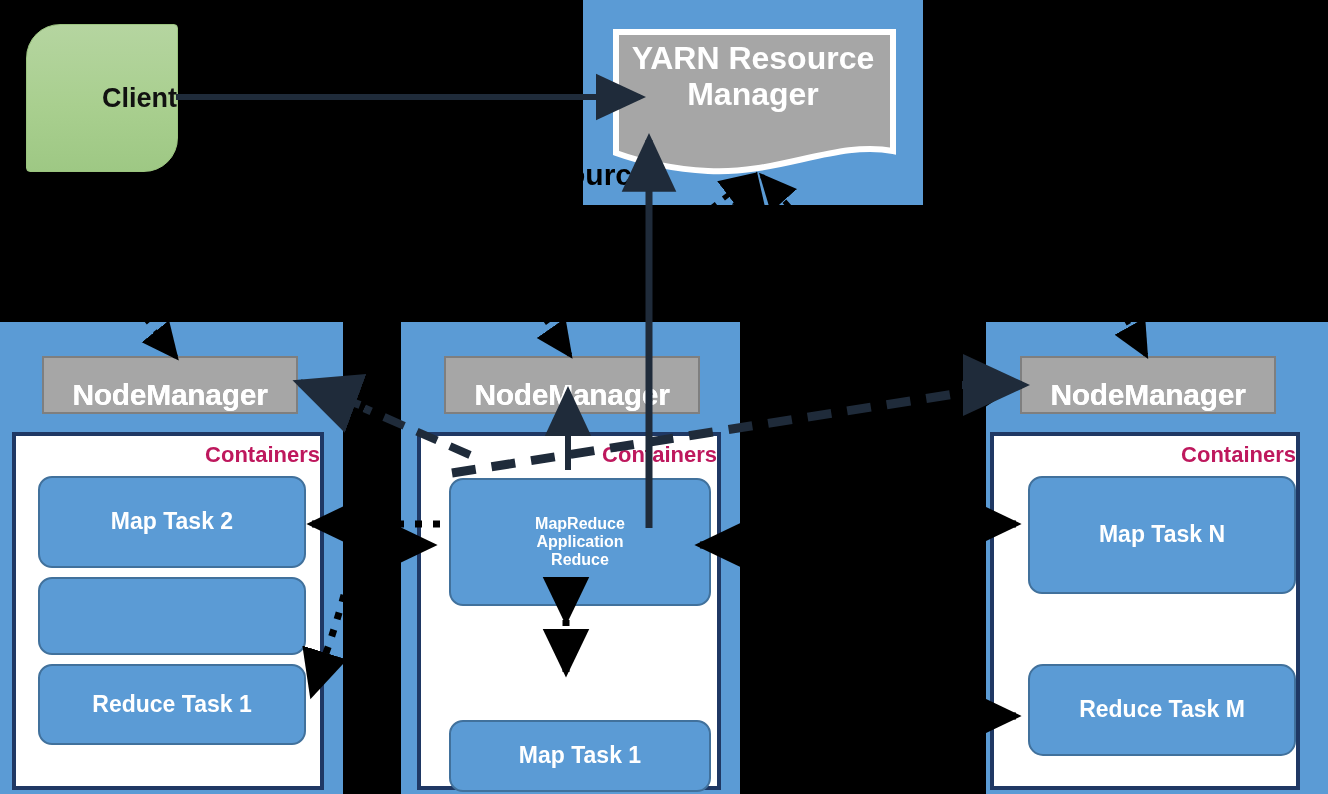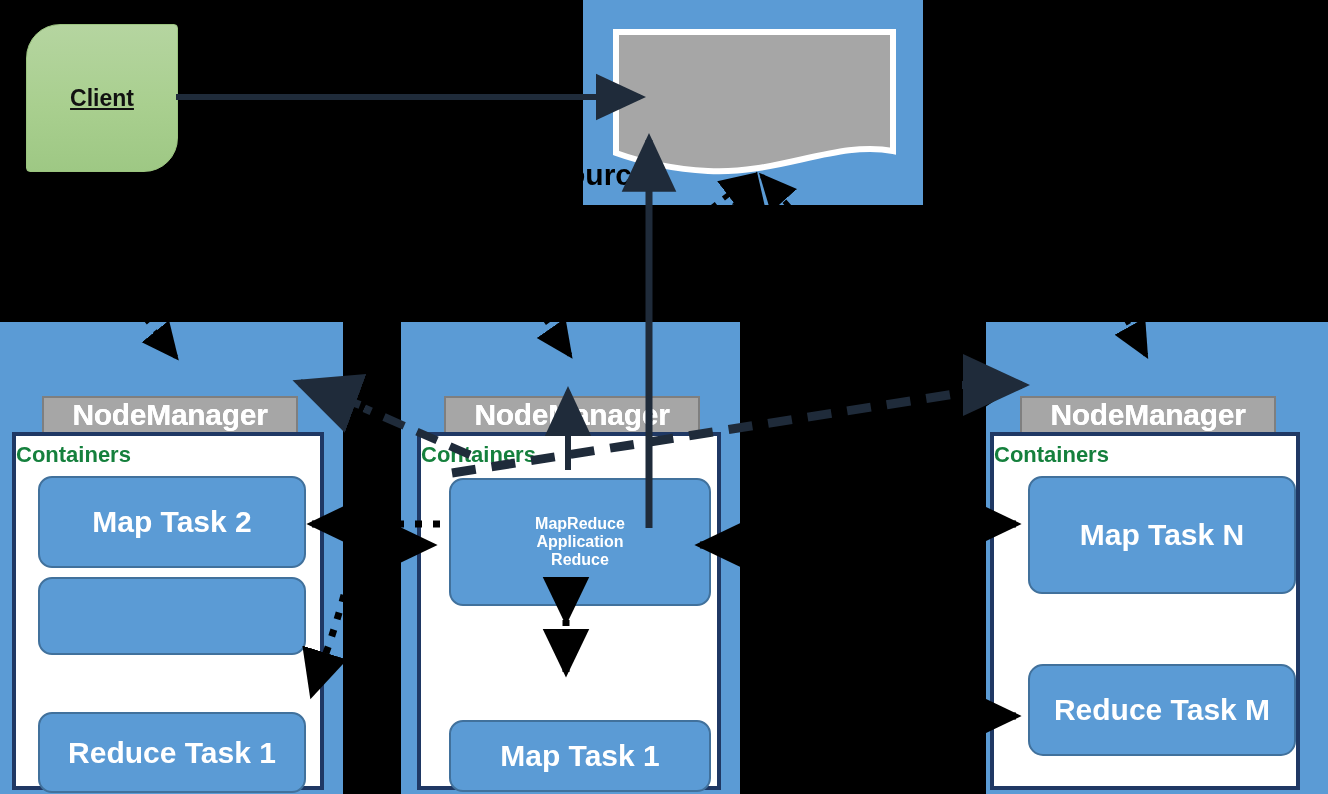--- a/index.html
+++ b/index.html
@@ -58,6 +58,10 @@
     <svg class="abs" width="340" height="215" viewBox="0 0 340 215" style="left:0;top:0;">
       <path d="M33,42 L310,42 L310,161 C255,150 195,185 125,181 C90,179 58,172 33,163 Z" fill="#a6a6a6" stroke="#ffffff" stroke-width="6"></path>
     </svg>
+    <div class="rm-label" style="top:50px;">
+      <div>YARN Resource</div>
+      <div>Manager</div>
+    </div>
   </div>
 
   <div class="cut-text" style="left:567px;top:158px;">

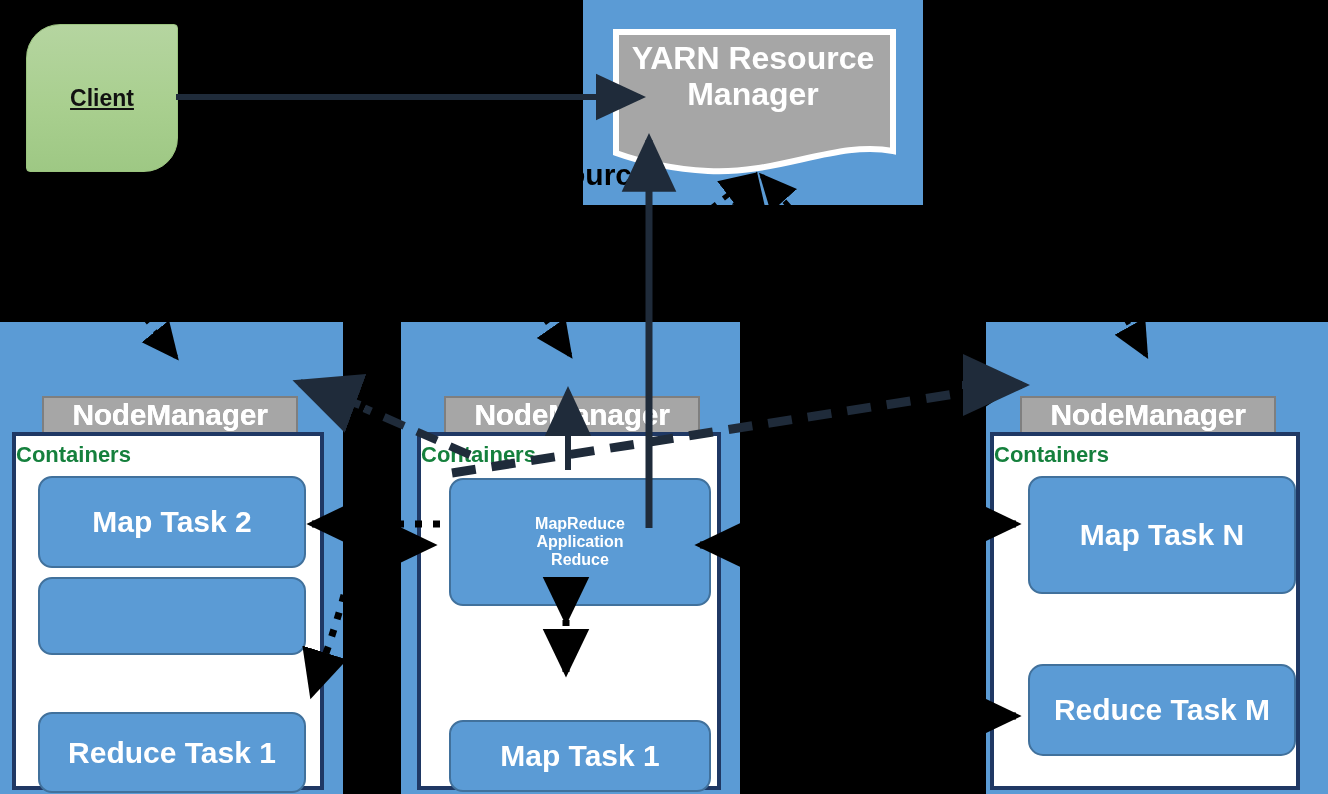--- a/index.html
+++ b/index.html
@@ -32,8 +32,8 @@
     position:absolute;background:linear-gradient(180deg,#b5d5a0 0%,#a9cf8f 55%,#9ec884 100%);
     border:1px solid #9bc47f;
     border-radius:34px 4px 34px 4px;
-    display:flex;align-items:center;justify-content:center;
-    color:#111111;font-weight:bold;font-size:23px;text-decoration:underline;
+    display:flex;align-items:center;justify-content:flex-end;
+    color:#111111;font-weight:bold;font-size:27px;
   }
   .rm-label{
     position:absolute;color:#ffffff;font-weight:bold;font-size:32px;line-height:1.14;

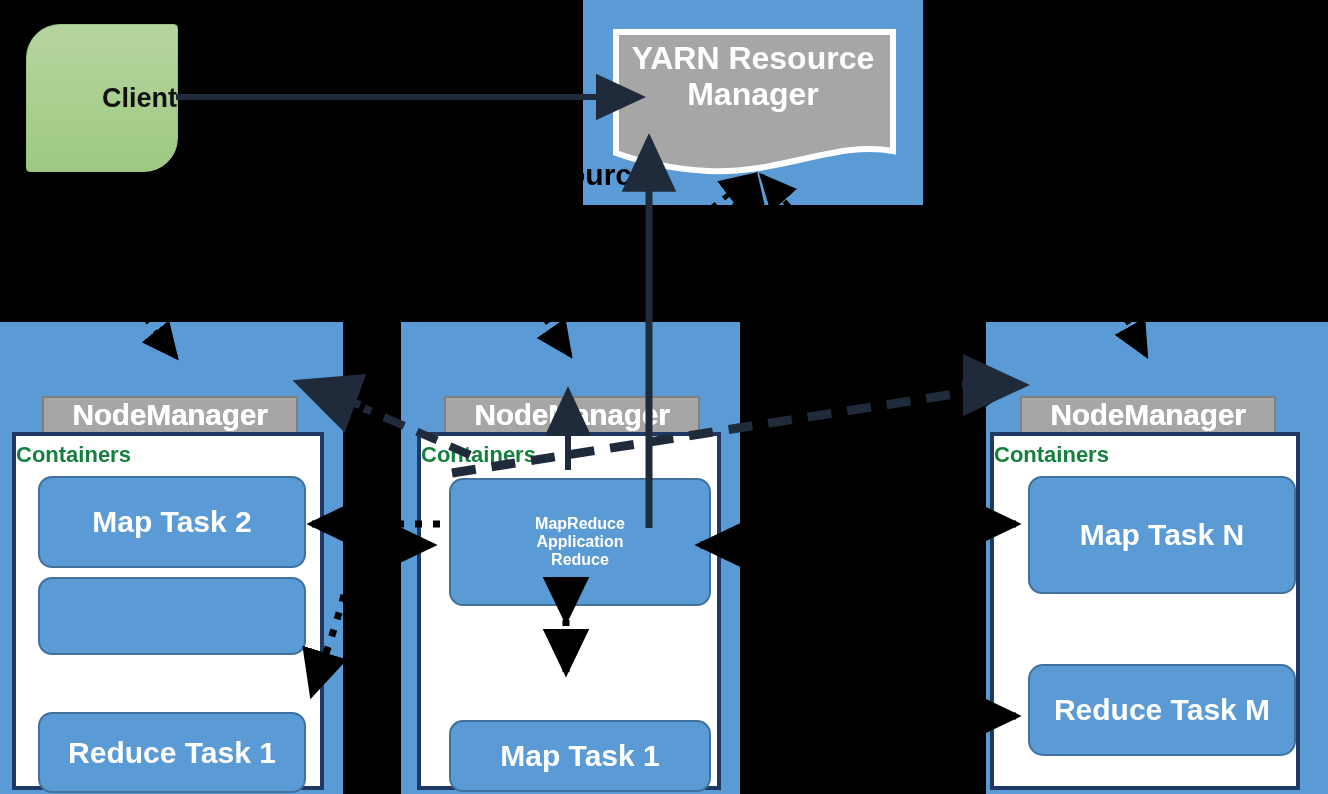--- a/index.html
+++ b/index.html
@@ -11,9 +11,9 @@
   .nodebox{background:#5b9bd5;box-sizing:border-box;}
   .nm-chip{
     position:absolute;background:#a6a6a6;border:2px solid #7f7f7f;
-    display:flex;align-items:flex-start;justify-content:center;
+    display:flex;align-items:flex-end;justify-content:center;
     color:#ffffff;font-weight:bold;font-size:30px;letter-spacing:-0.3px;
-    text-shadow:0 0 0 #fff;box-sizing:border-box;margin-top:40px;
+    text-shadow:0 0 0 #fff;box-sizing:border-box;
   }
   .containers-panel{
     position:absolute;background:#ffffff;border:4px solid #1f3864;box-sizing:border-box;

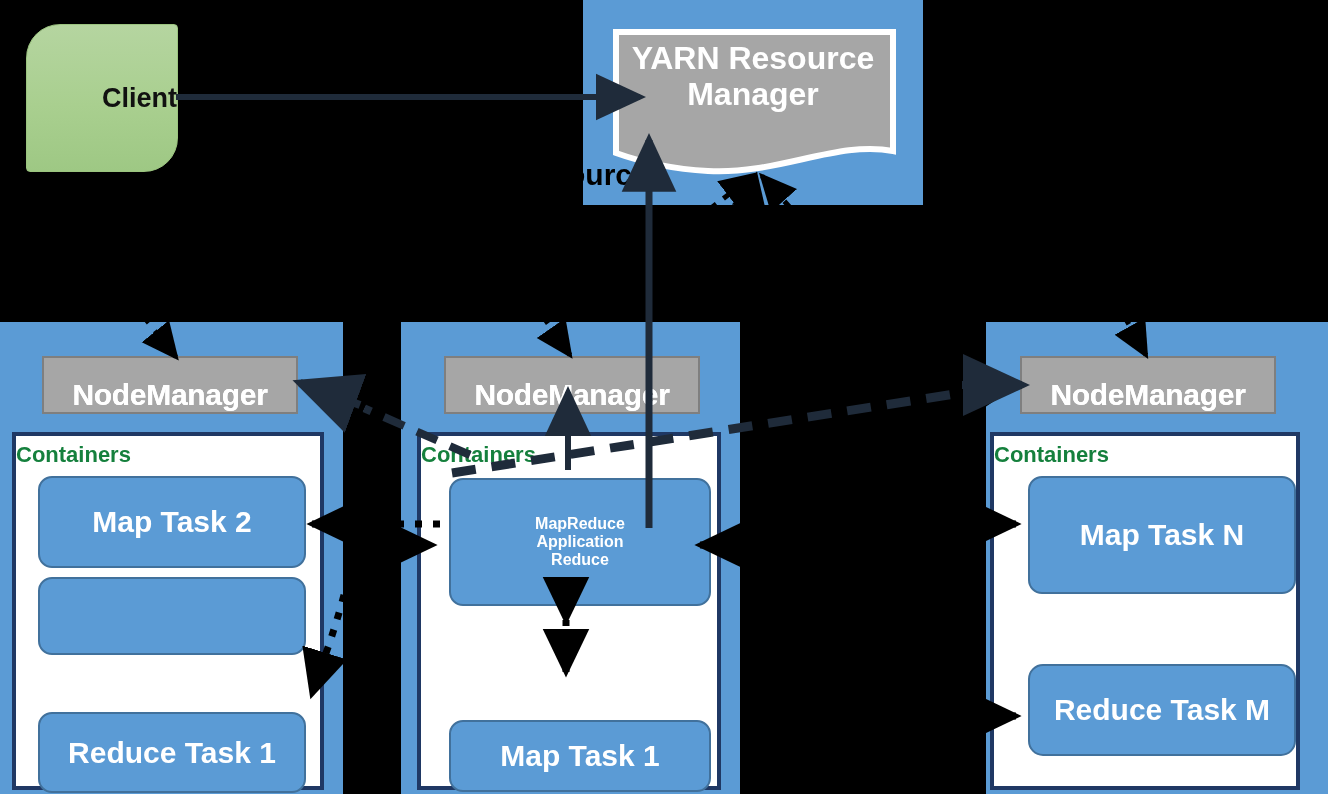--- a/index.html
+++ b/index.html
@@ -19,7 +19,7 @@
     position:absolute;background:#ffffff;border:4px solid #1f3864;box-sizing:border-box;
   }
   .containers-label{
-    position:absolute;width:100%;text-align:left;color:#15803d;font-weight:bold;font-size:22px;
+    position:absolute;width:100%;text-align:right;color:#be185d;font-weight:bold;font-size:22px;
     top:6px;left:0;
   }
   .task{

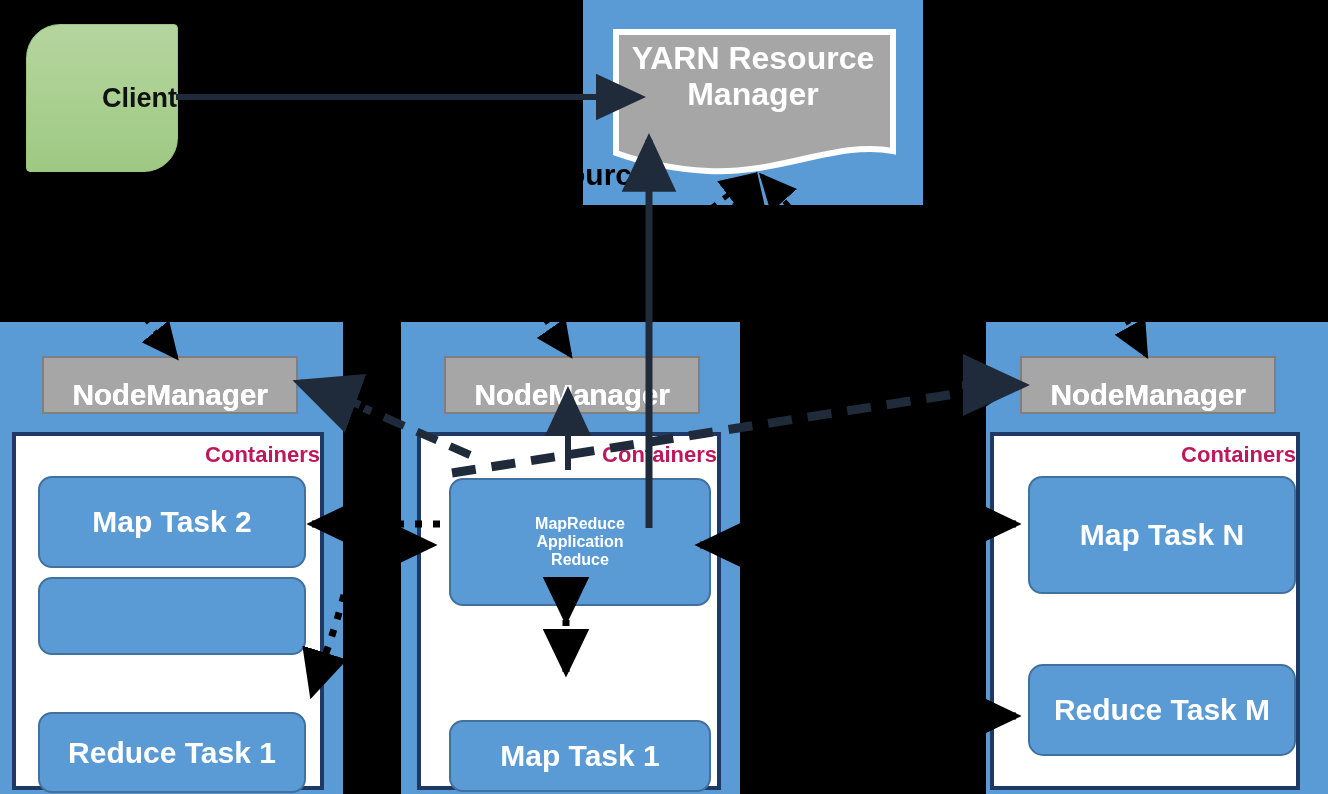--- a/index.html
+++ b/index.html
@@ -25,7 +25,7 @@
   .task{
     position:absolute;background:#5b9bd5;border:2px solid #41719c;border-radius:14px;
     display:flex;align-items:center;justify-content:center;text-align:center;
-    color:#ffffff;font-weight:bold;font-size:30px;line-height:1.12;box-sizing:border-box;
+    color:#ffffff;font-weight:bold;font-size:23px;line-height:1.12;box-sizing:border-box;
   }
   .task.multi{font-size:16px;}
   .client-box{

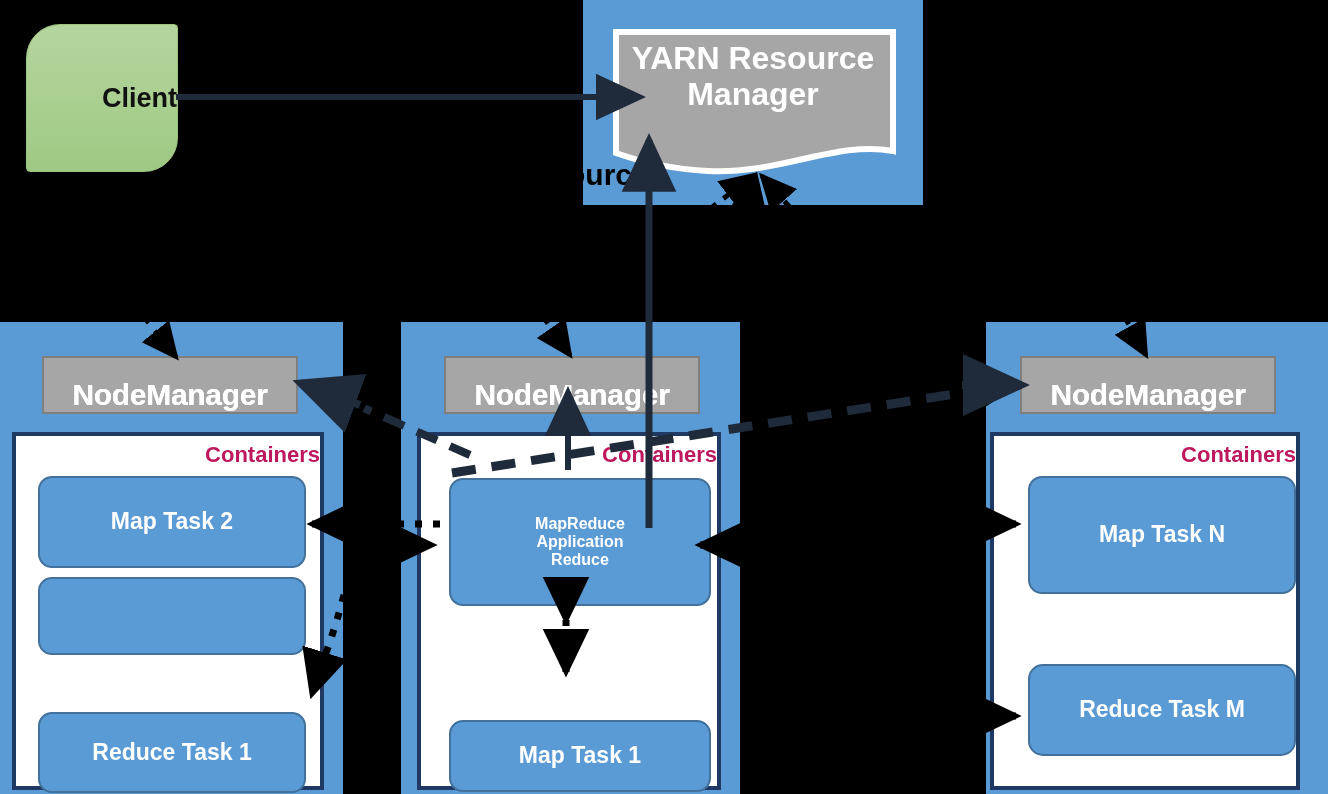--- a/index.html
+++ b/index.html
@@ -80,7 +80,7 @@
       <div class="task" style="left:22px;top:141px;width:268px;height:78px;">
         <span></span>
       </div>
-      <div class="task" style="left:22px;top:228px;width:268px;height:81px;margin-top:48px;">
+      <div class="task" style="left:22px;top:228px;width:268px;height:81px;">
         <span>Reduce Task 1</span>
       </div>
     </div>

